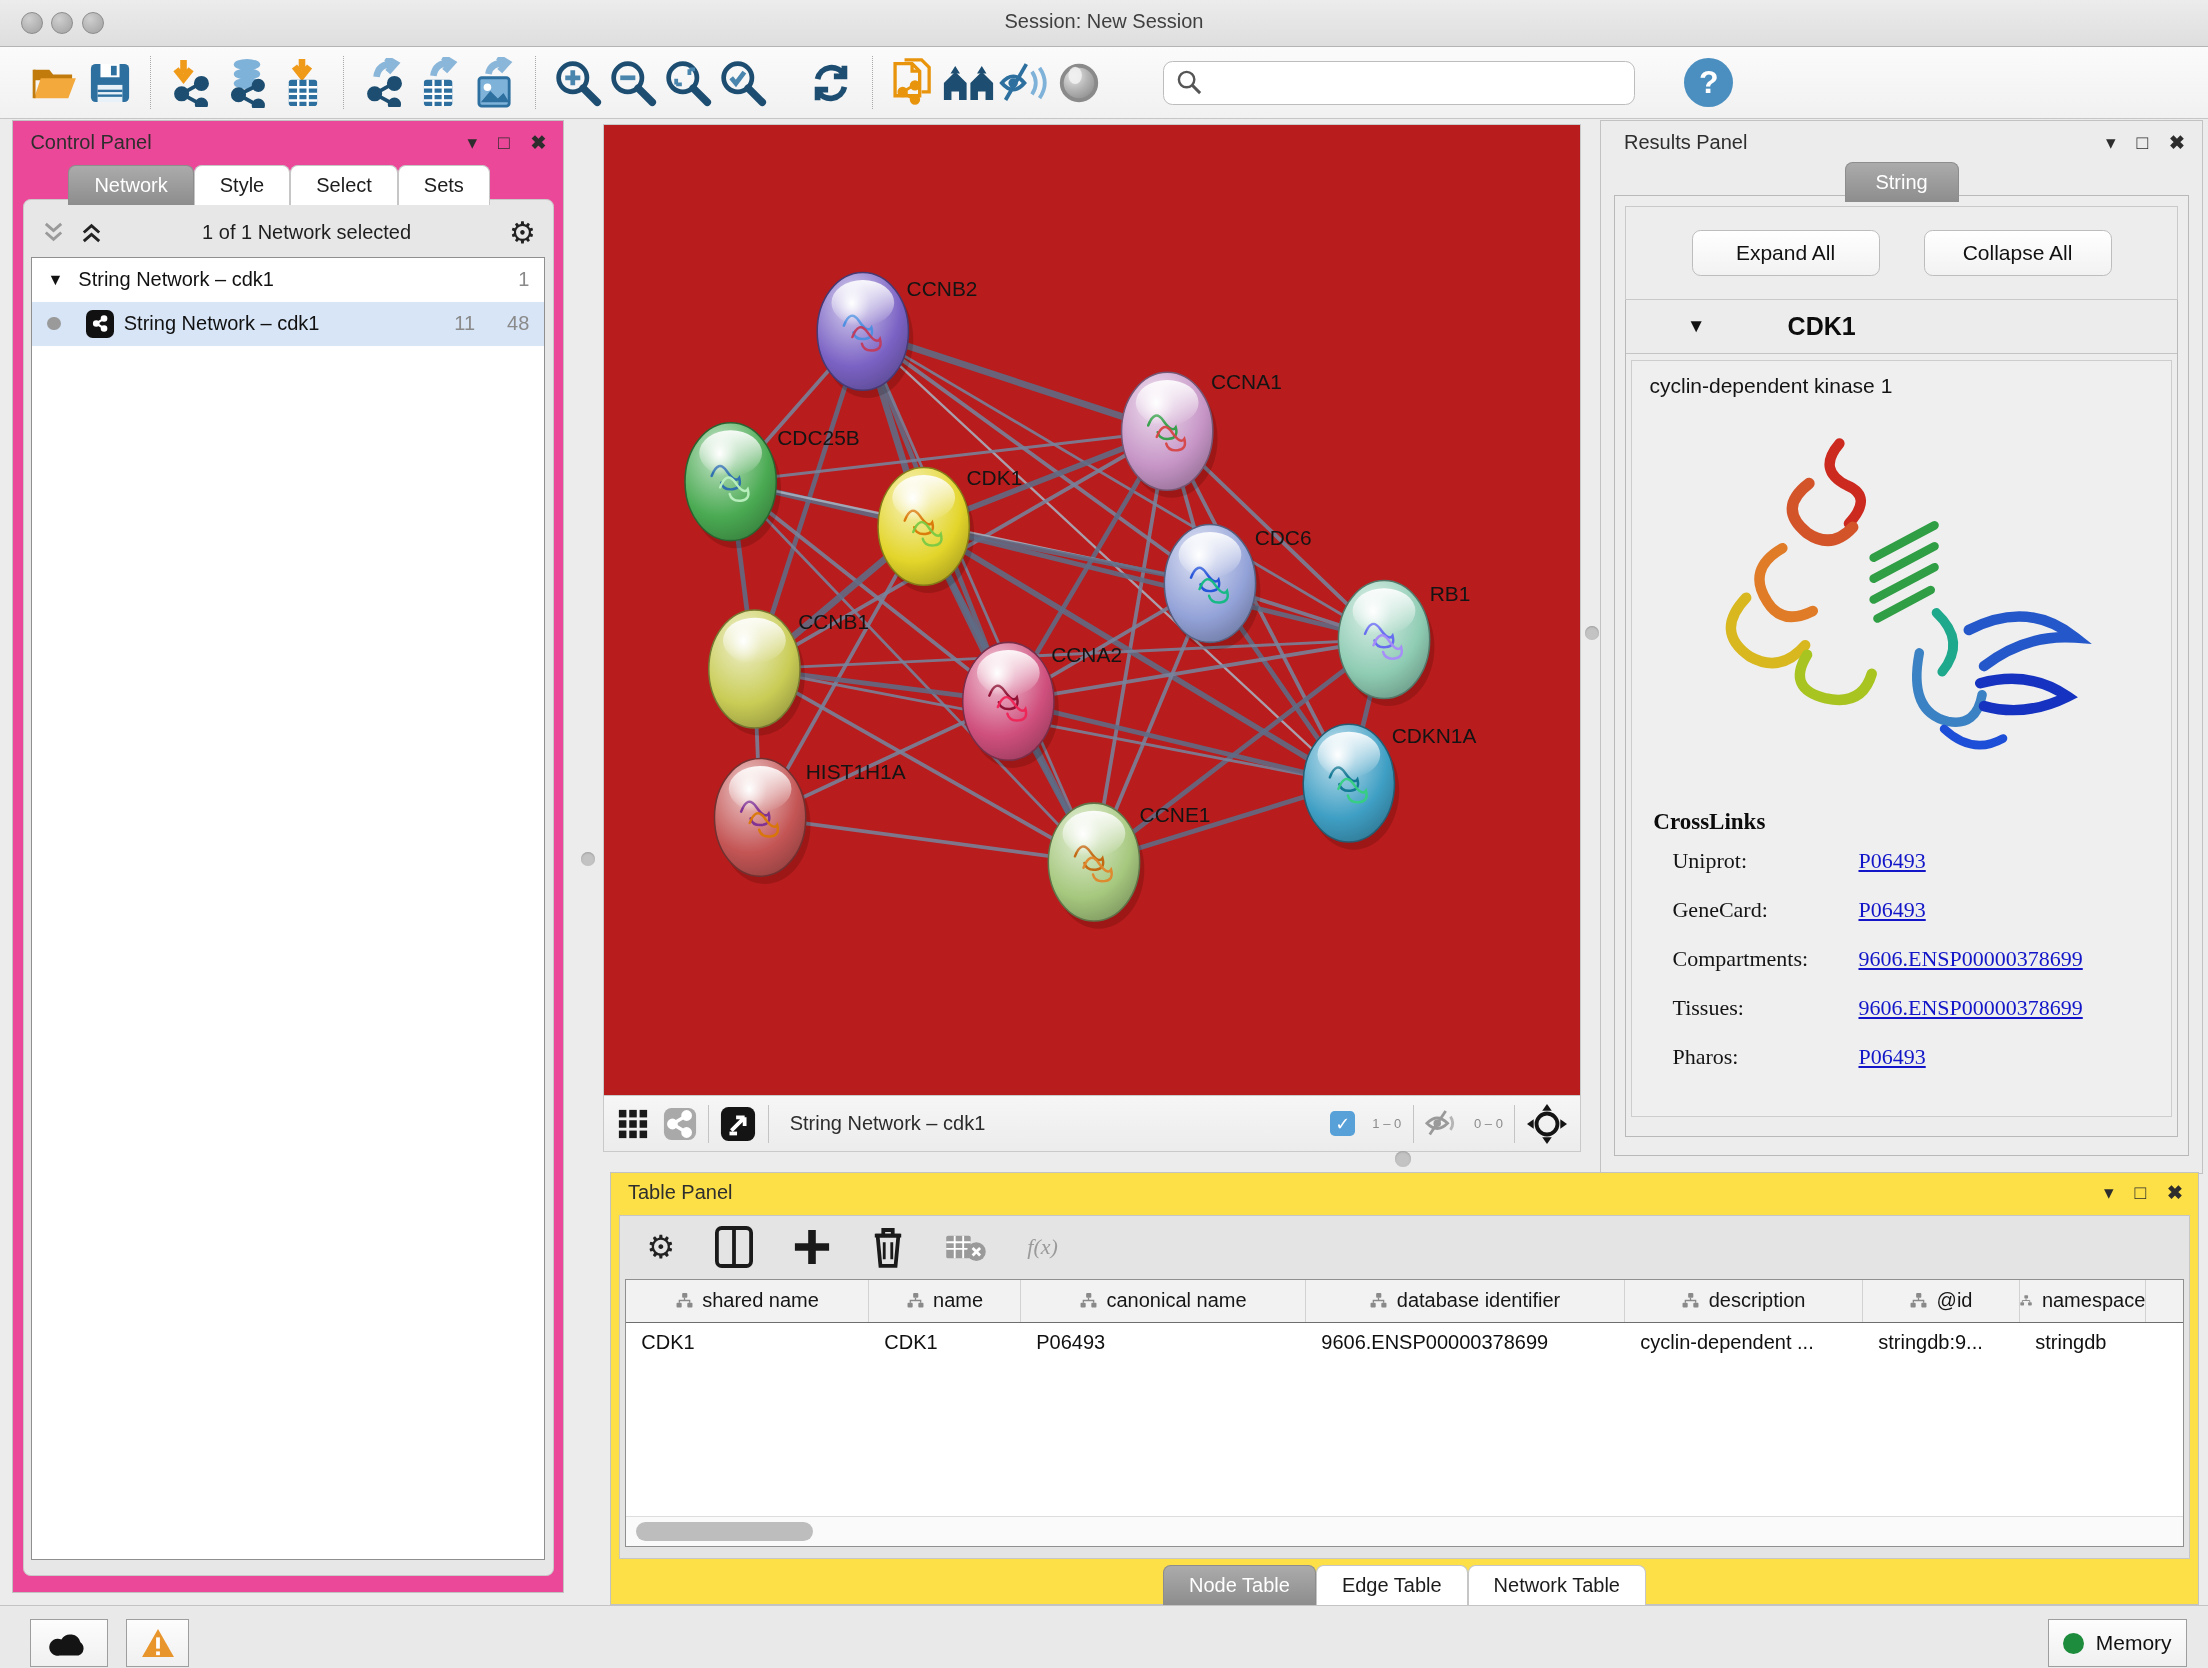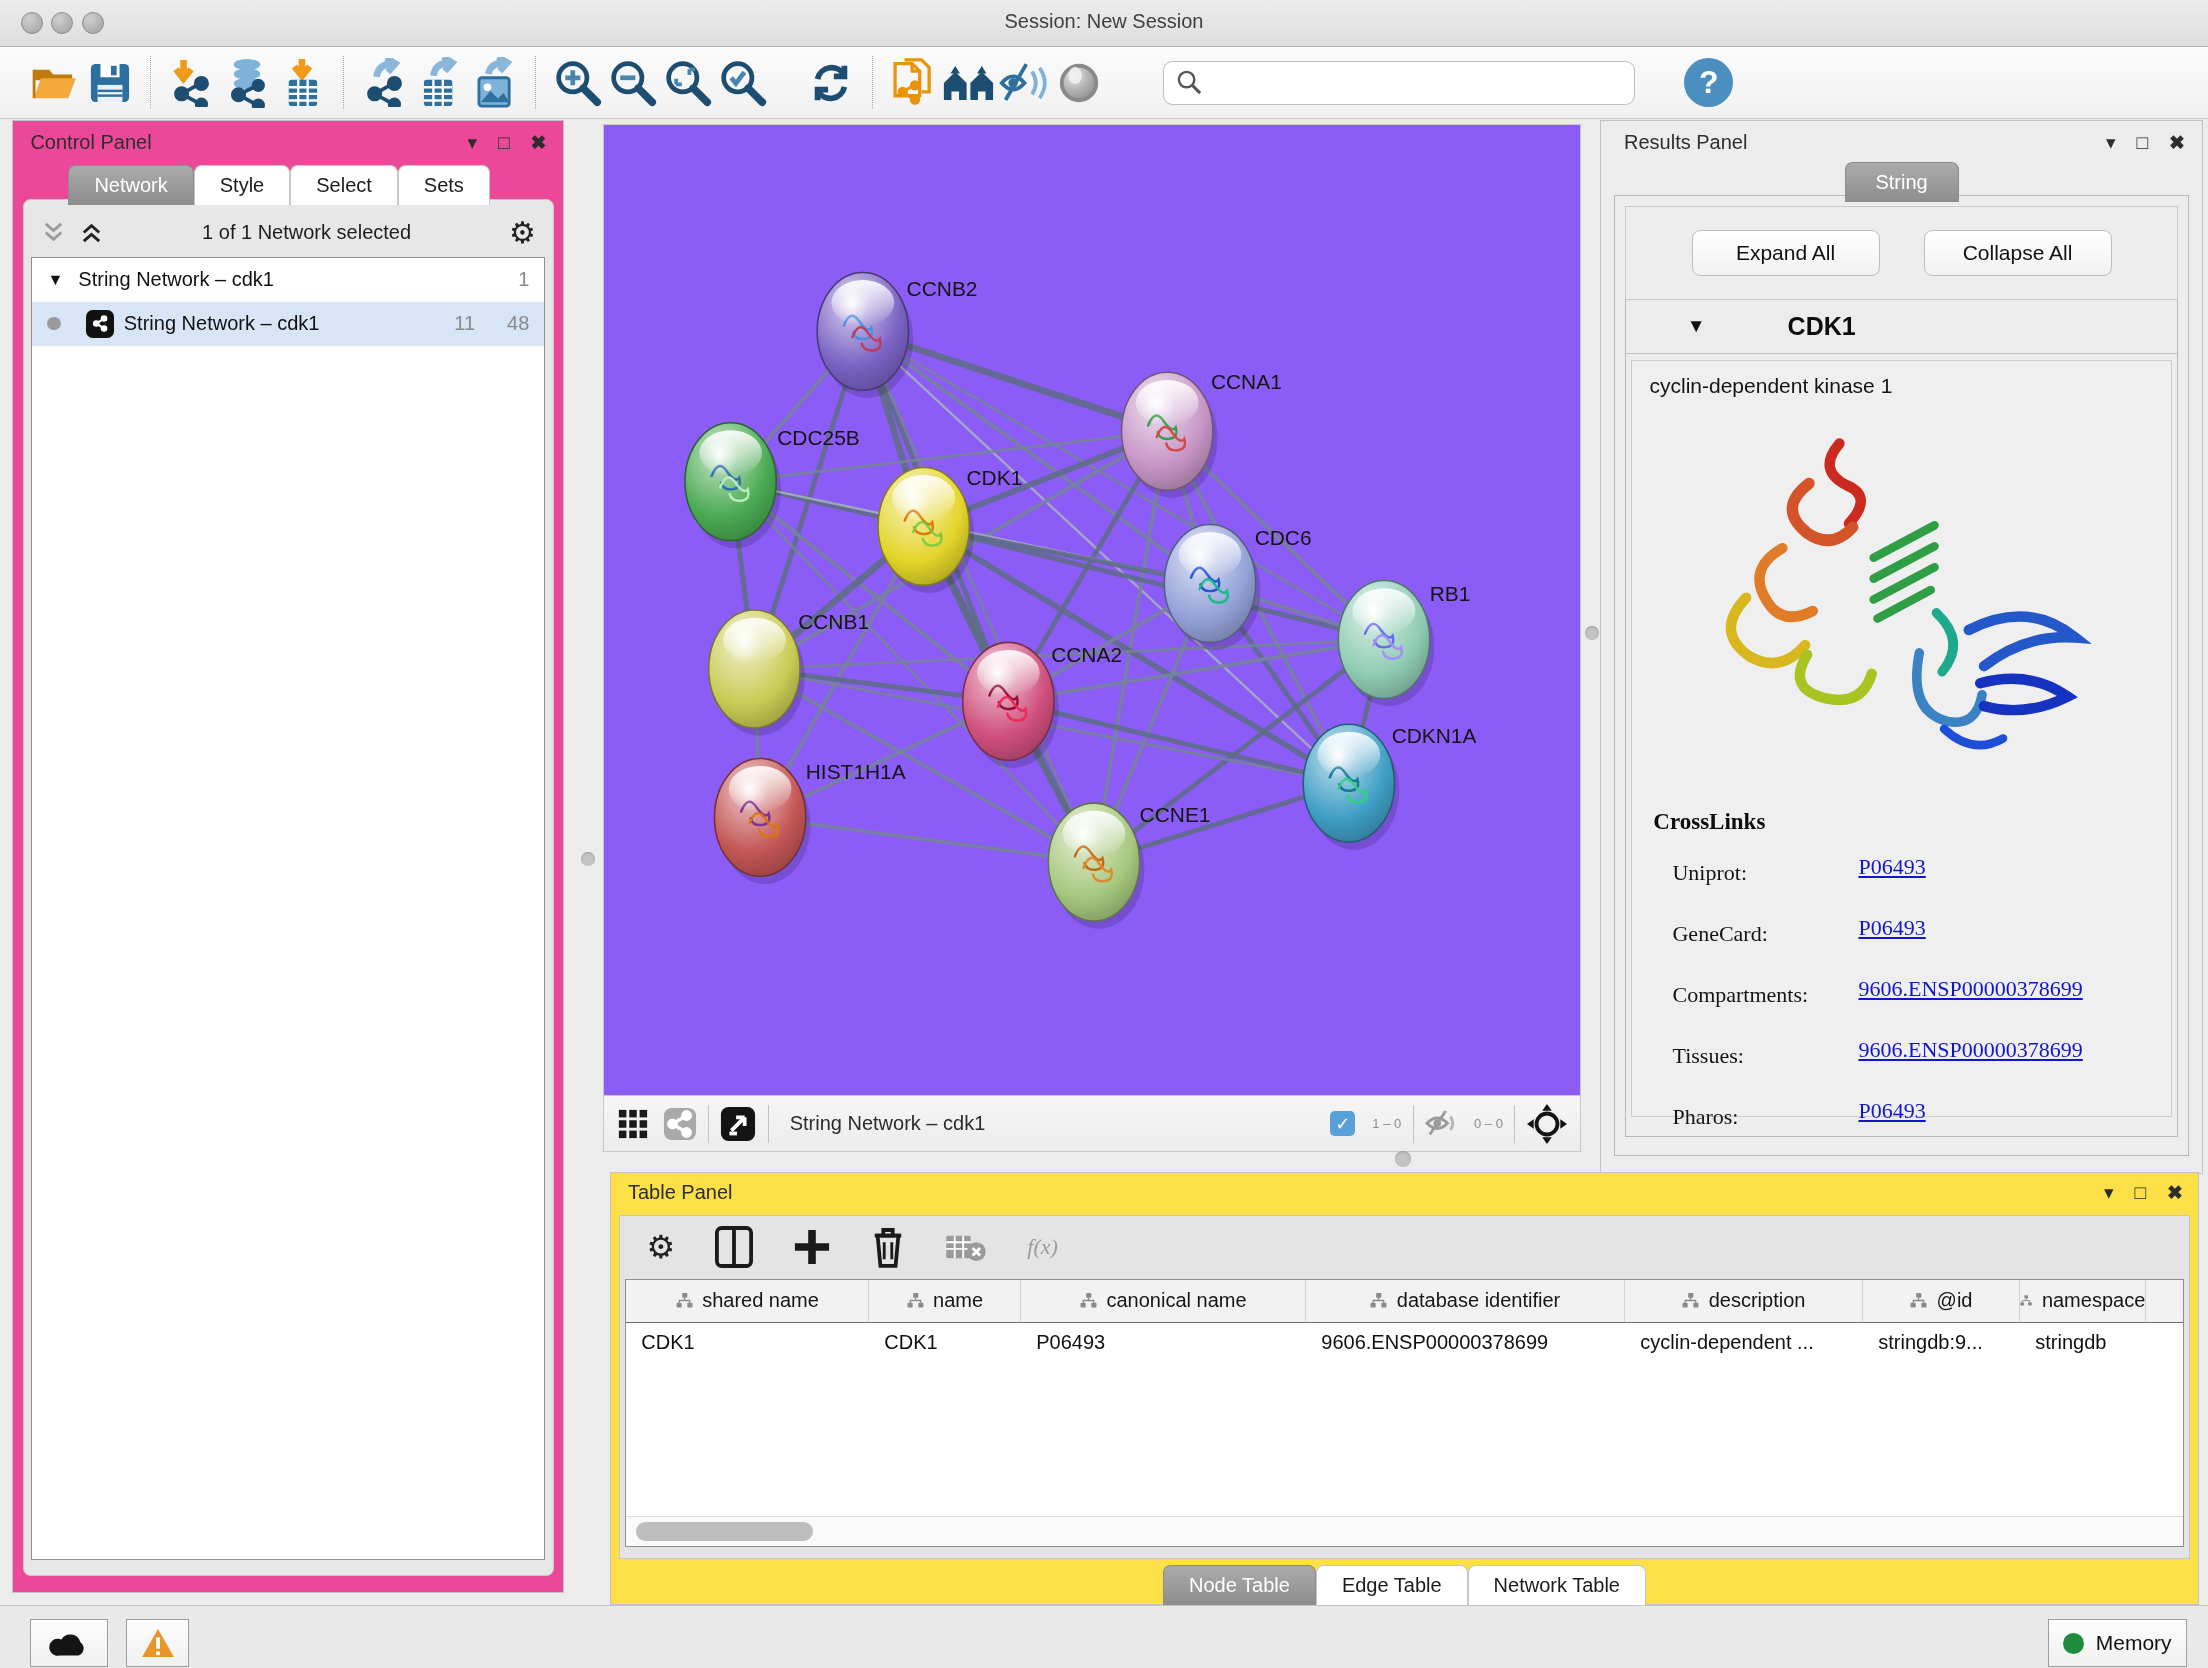--- a/index.html
+++ b/index.html
@@ -54,7 +54,7 @@
   .dot{width:13.3px;height:13.3px;border-radius:50%;background:#9a9a9a;}
 
   
-  #network-view{left:603px;top:124px;width:978px;height:972px;background:#8b5cf6;
+  #network-view{left:603px;top:124px;width:978px;height:972px;background:#b91c1c;
     border:1px solid #c9c9c9;box-sizing:border-box;overflow:hidden;}
   #view-toolbar{left:603px;top:1096px;width:978px;height:56px;background:linear-gradient(#f6f6f6,#ececec);
     border:1px solid #c9c9c9;border-top:none;display:flex;align-items:center;padding:0 13.3px;box-sizing:border-box;}

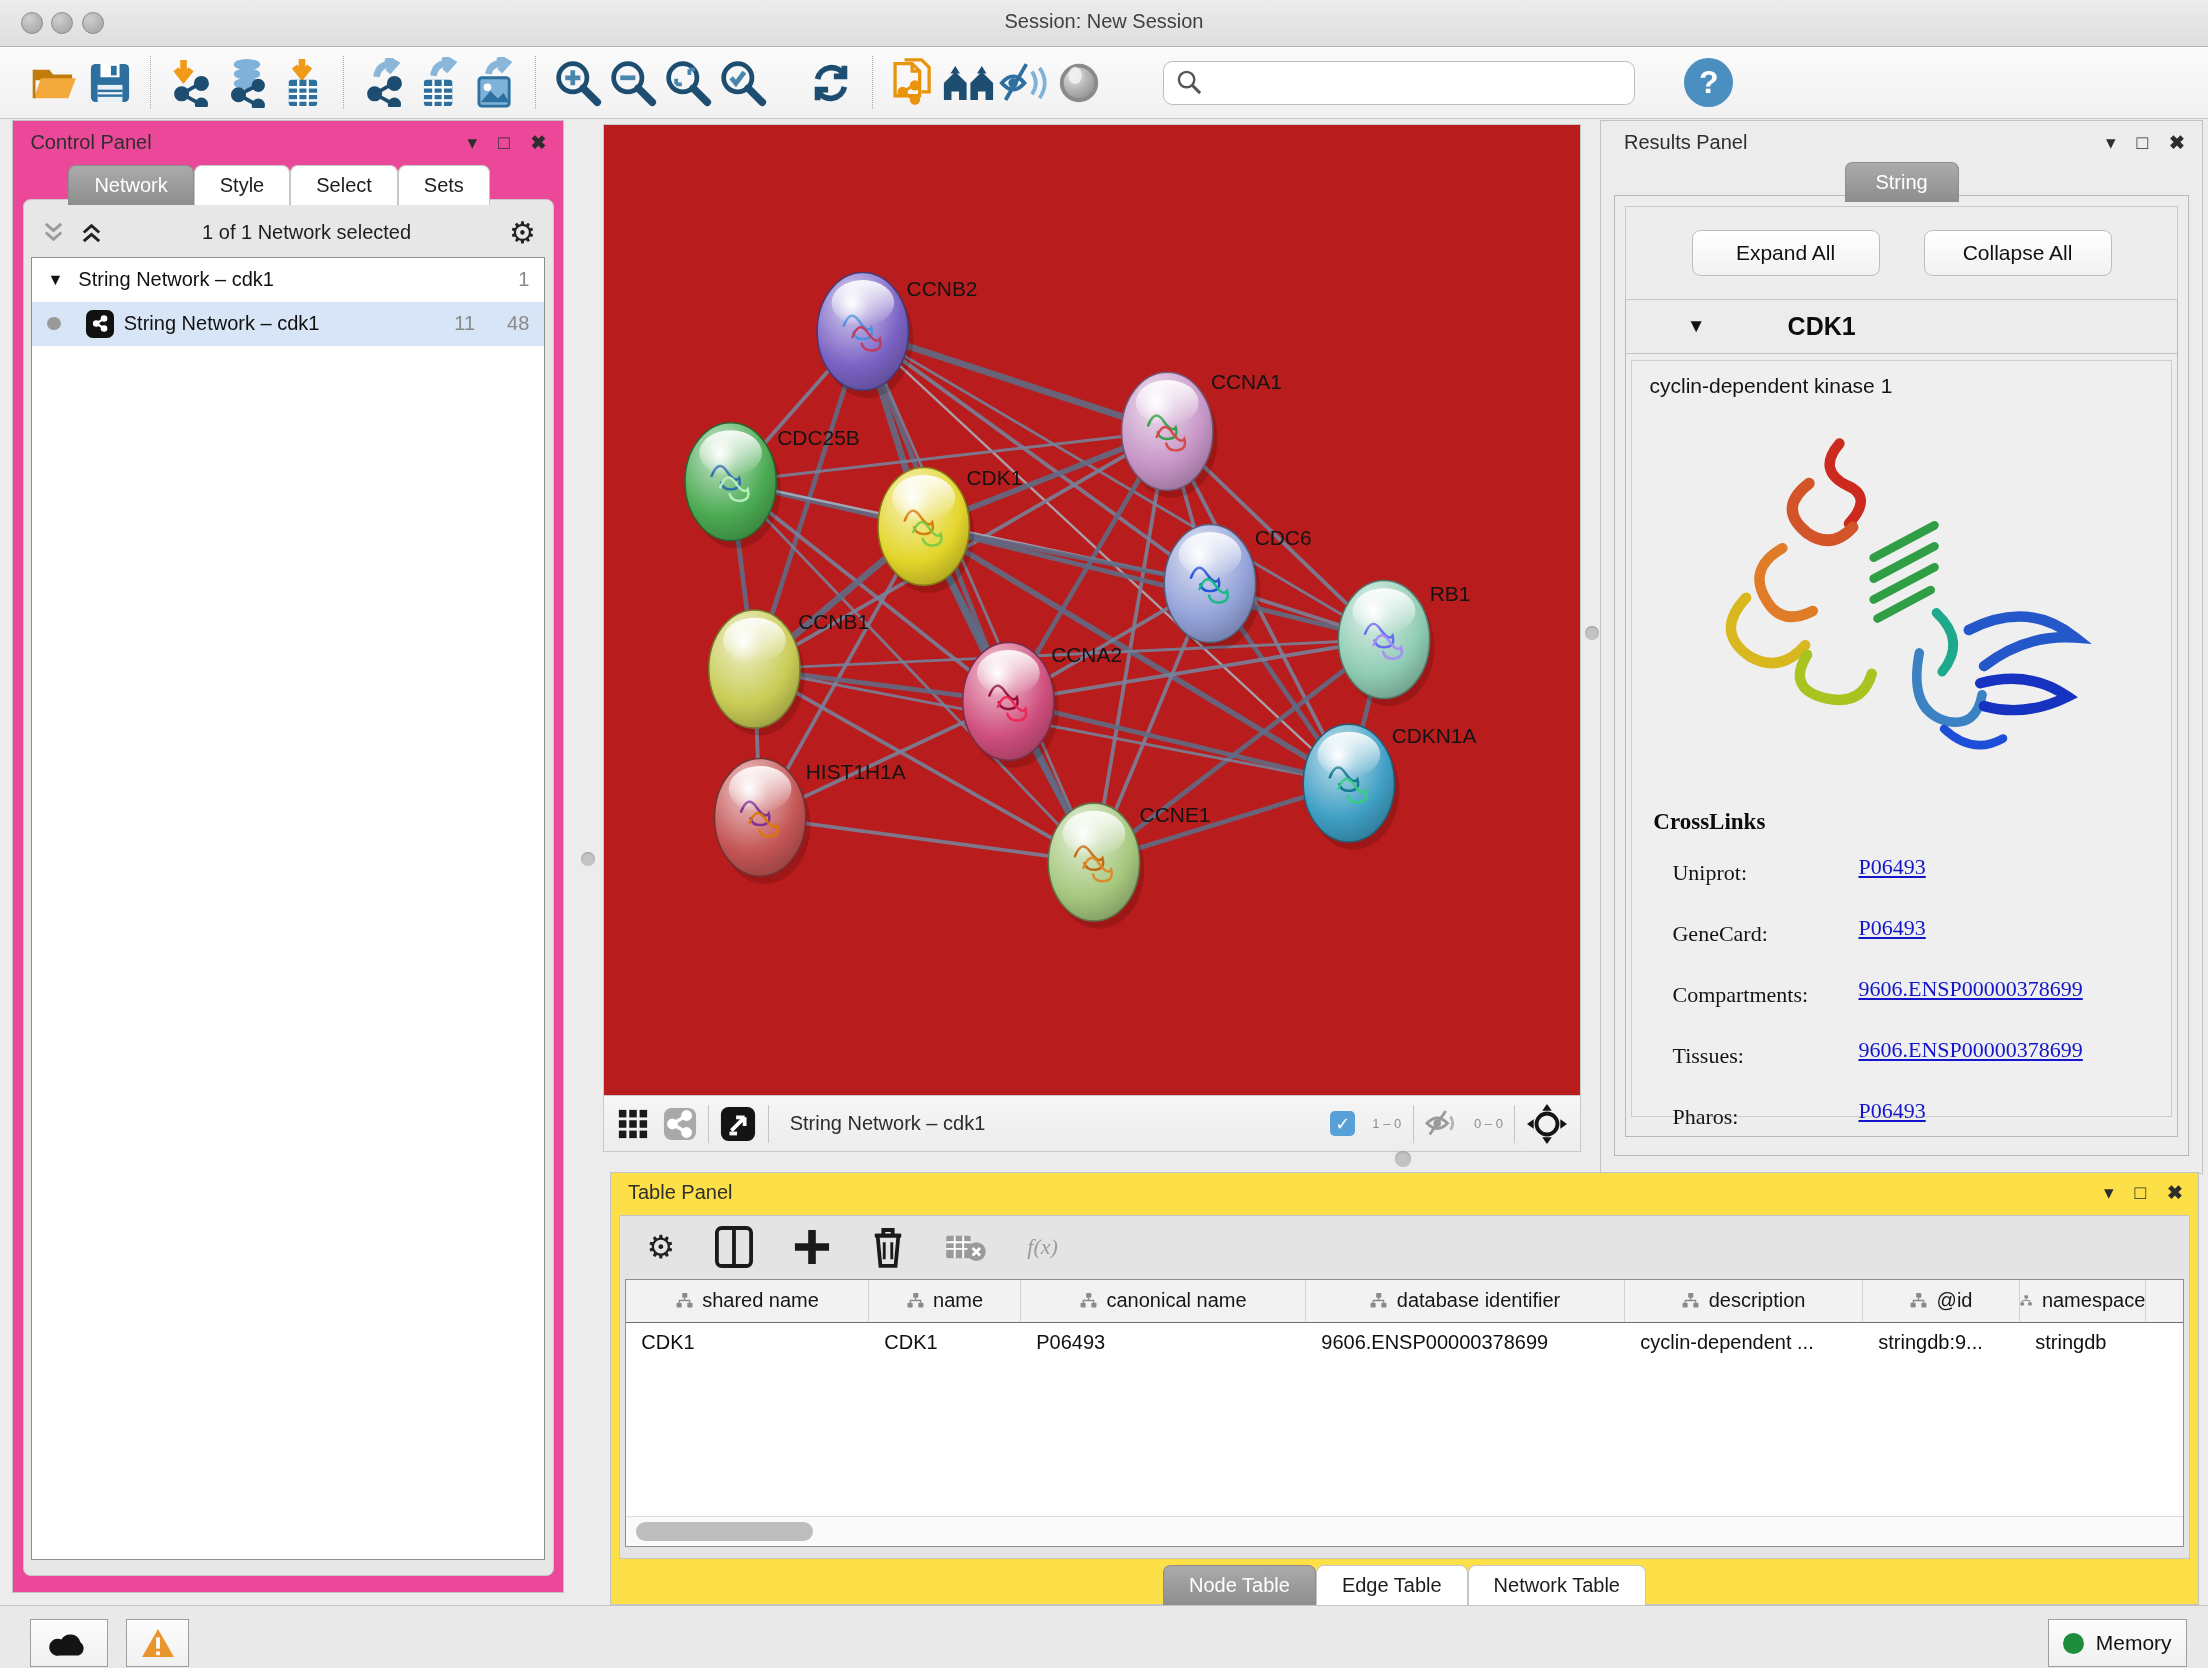--- a/index.html
+++ b/index.html
@@ -85,7 +85,7 @@
   #crosslinks{margin-top:23px;font-family:"Liberation Serif",serif;}
   #cl-heading{font-size:23px;font-weight:bold;color:#0c0c0c;margin:7.6px 0 13.3px 3.8px;}
   .clrow{display:flex;align-items:center;margin:0 0 23px 23px;}
-  .cll{width:186px;font-size:22px;color:#141414;margin-top:12px;}
+  .cll{width:186px;font-size:22px;color:#141414;}
   .cla{font-size:22px;color:#1216c8;text-decoration:underline;}
 
   

